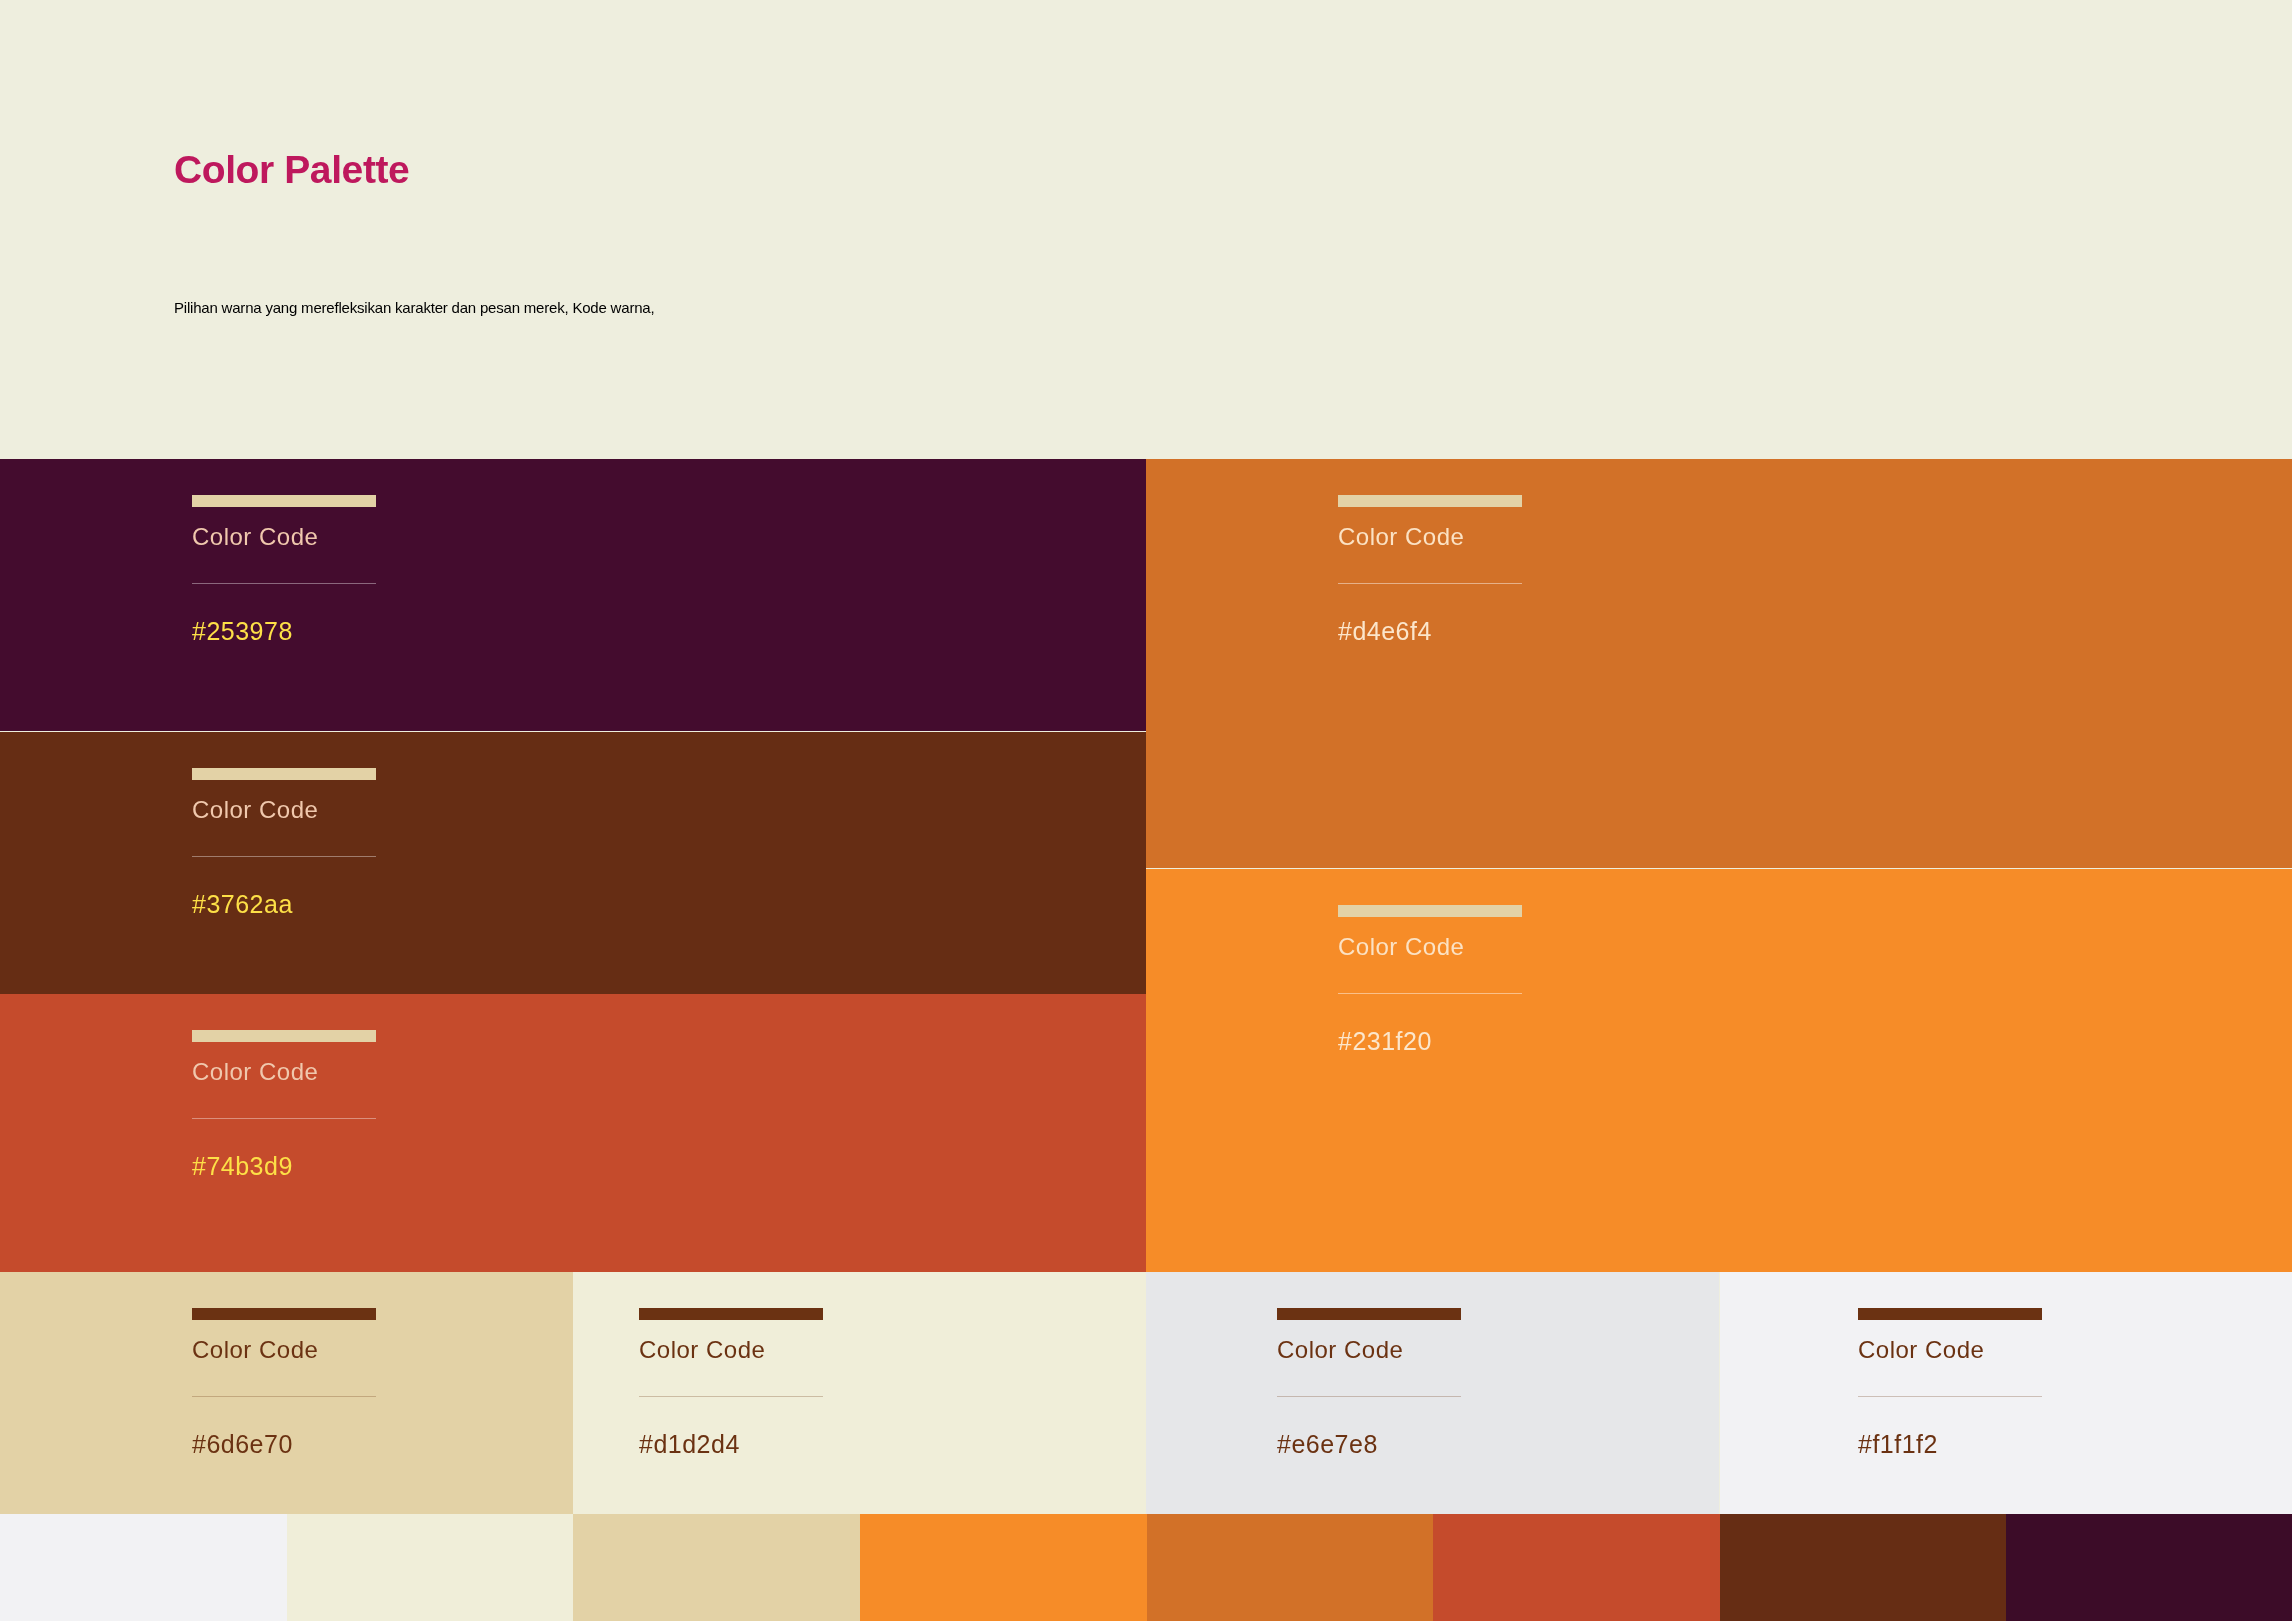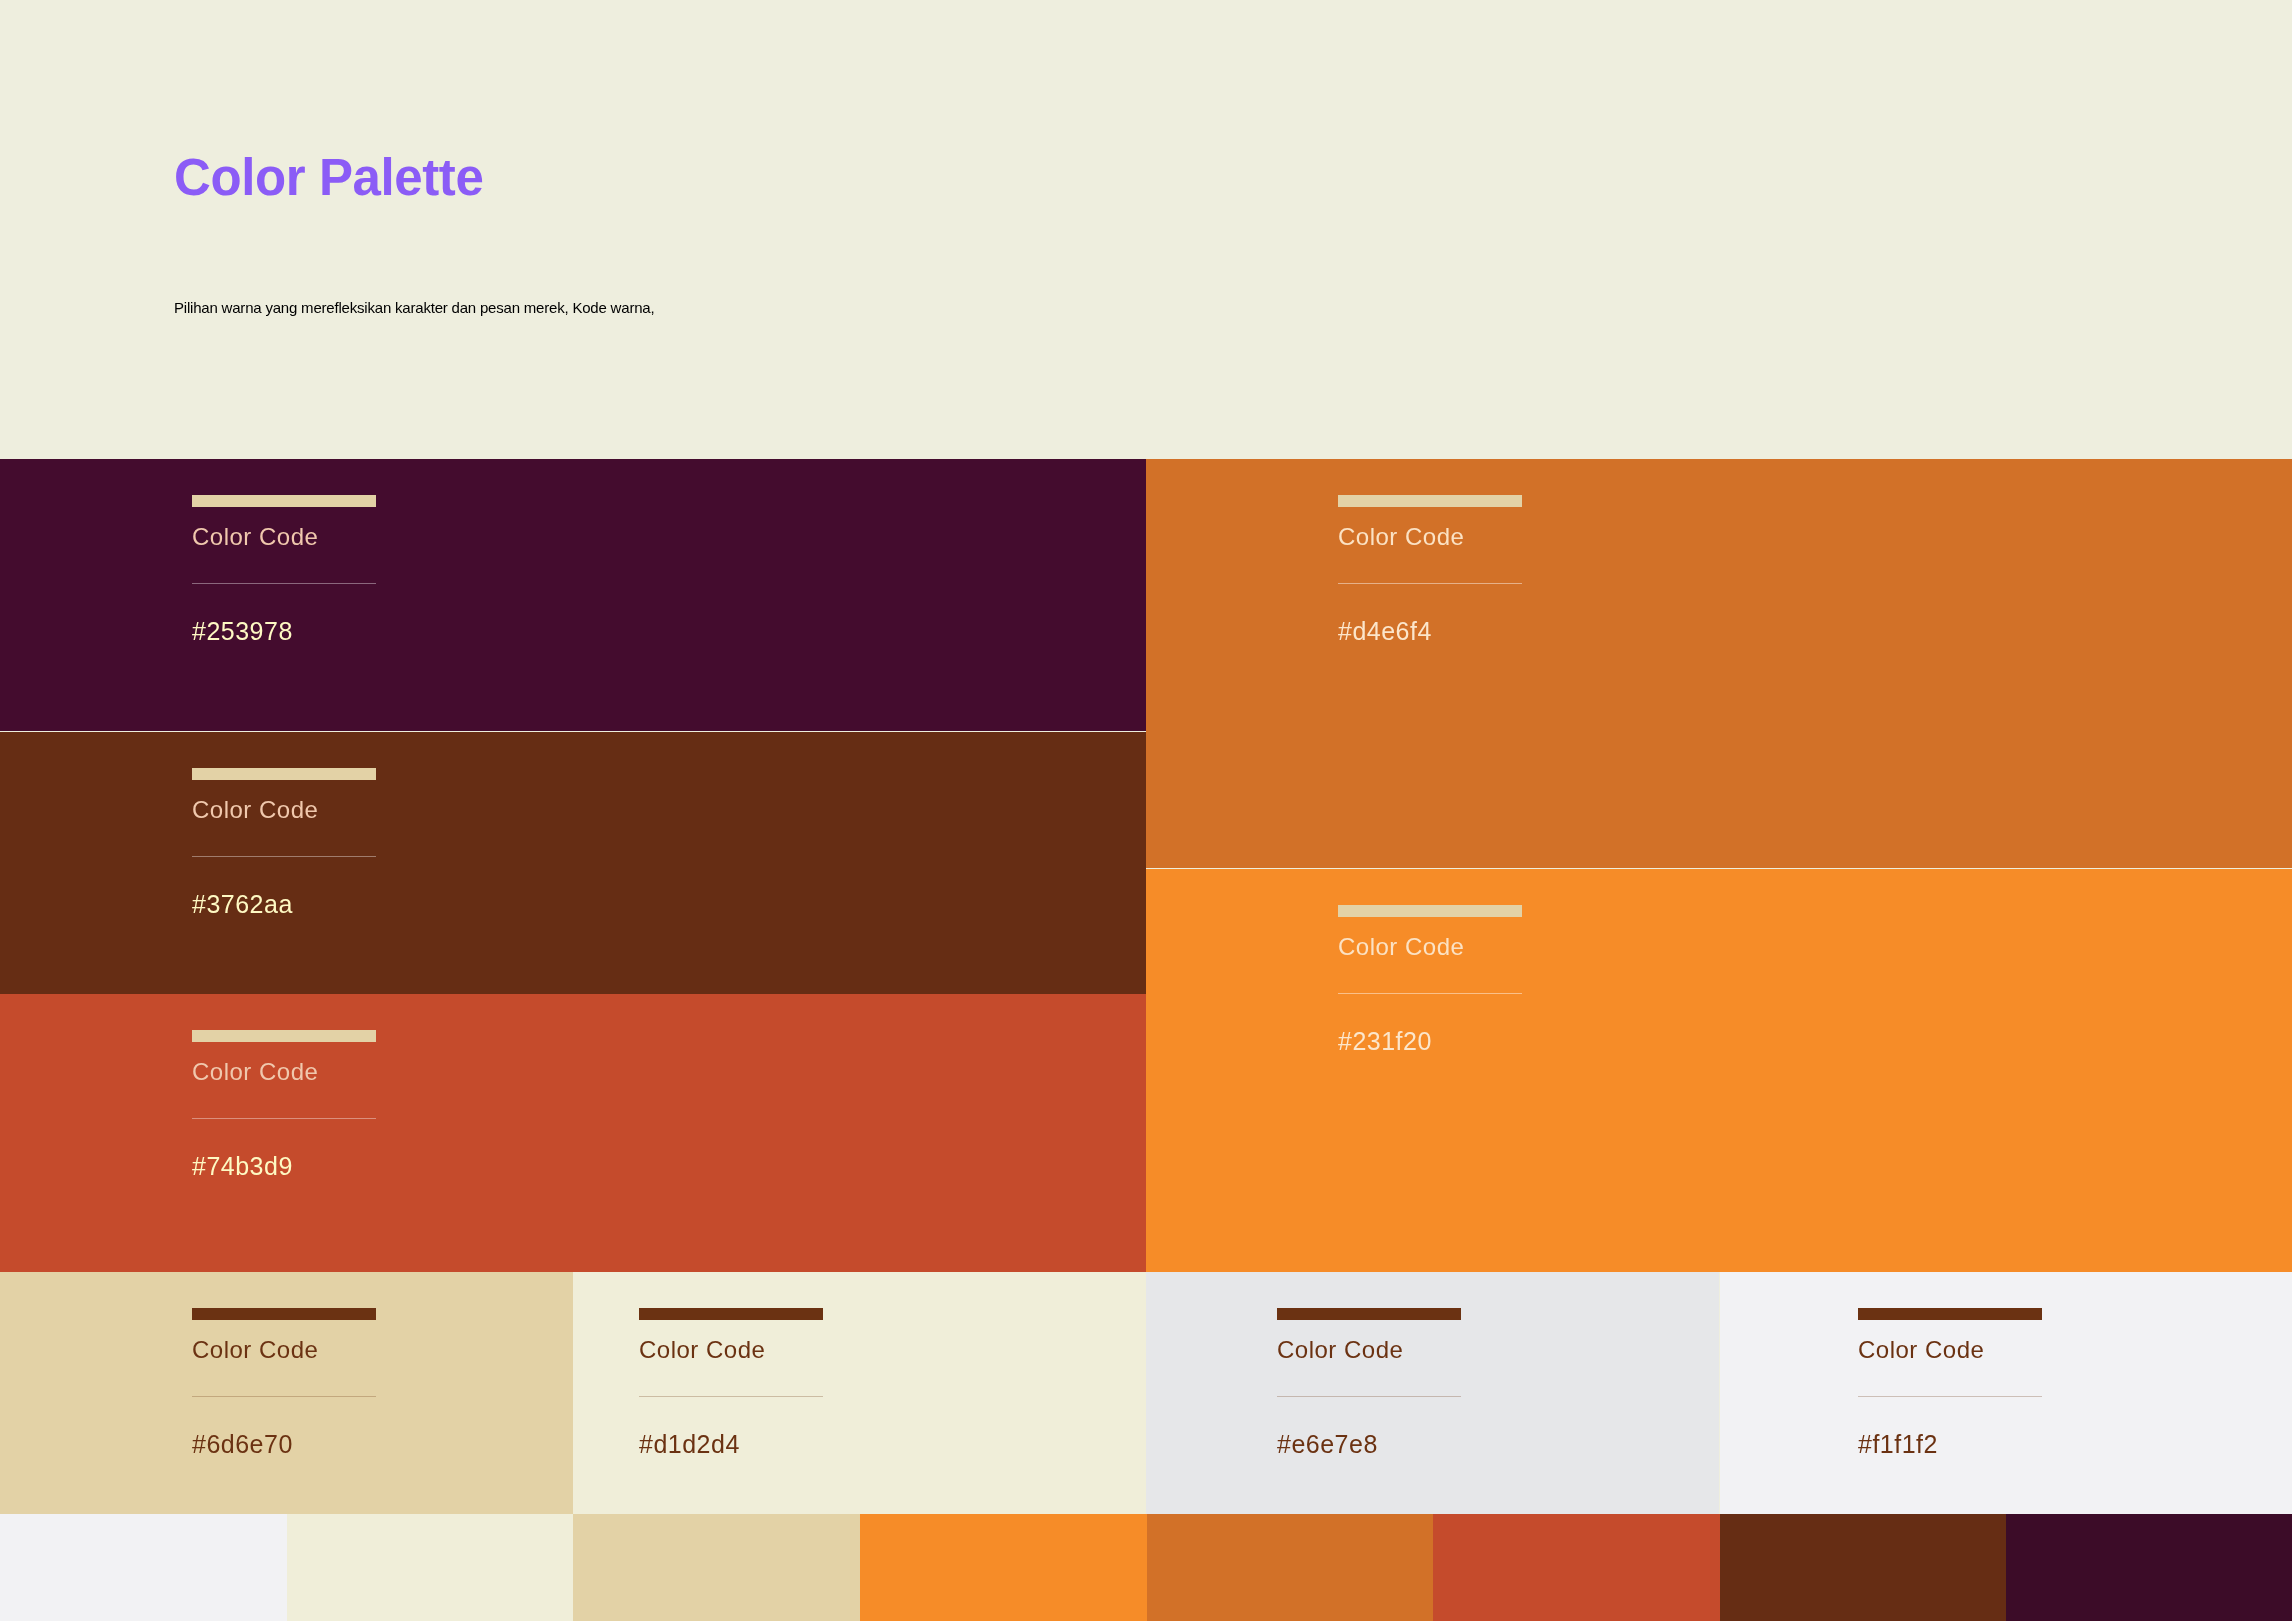--- a/index.html
+++ b/index.html
@@ -18,7 +18,7 @@
   }
   .page-title {
     position:absolute; left:174px; top:148px;
-    font-size:51px; font-weight:bold; color:#8b5cf6;
+    font-size:39px; font-weight:bold; color:#be185d;
     letter-spacing:-0.4px;
   }
   .page-desc {

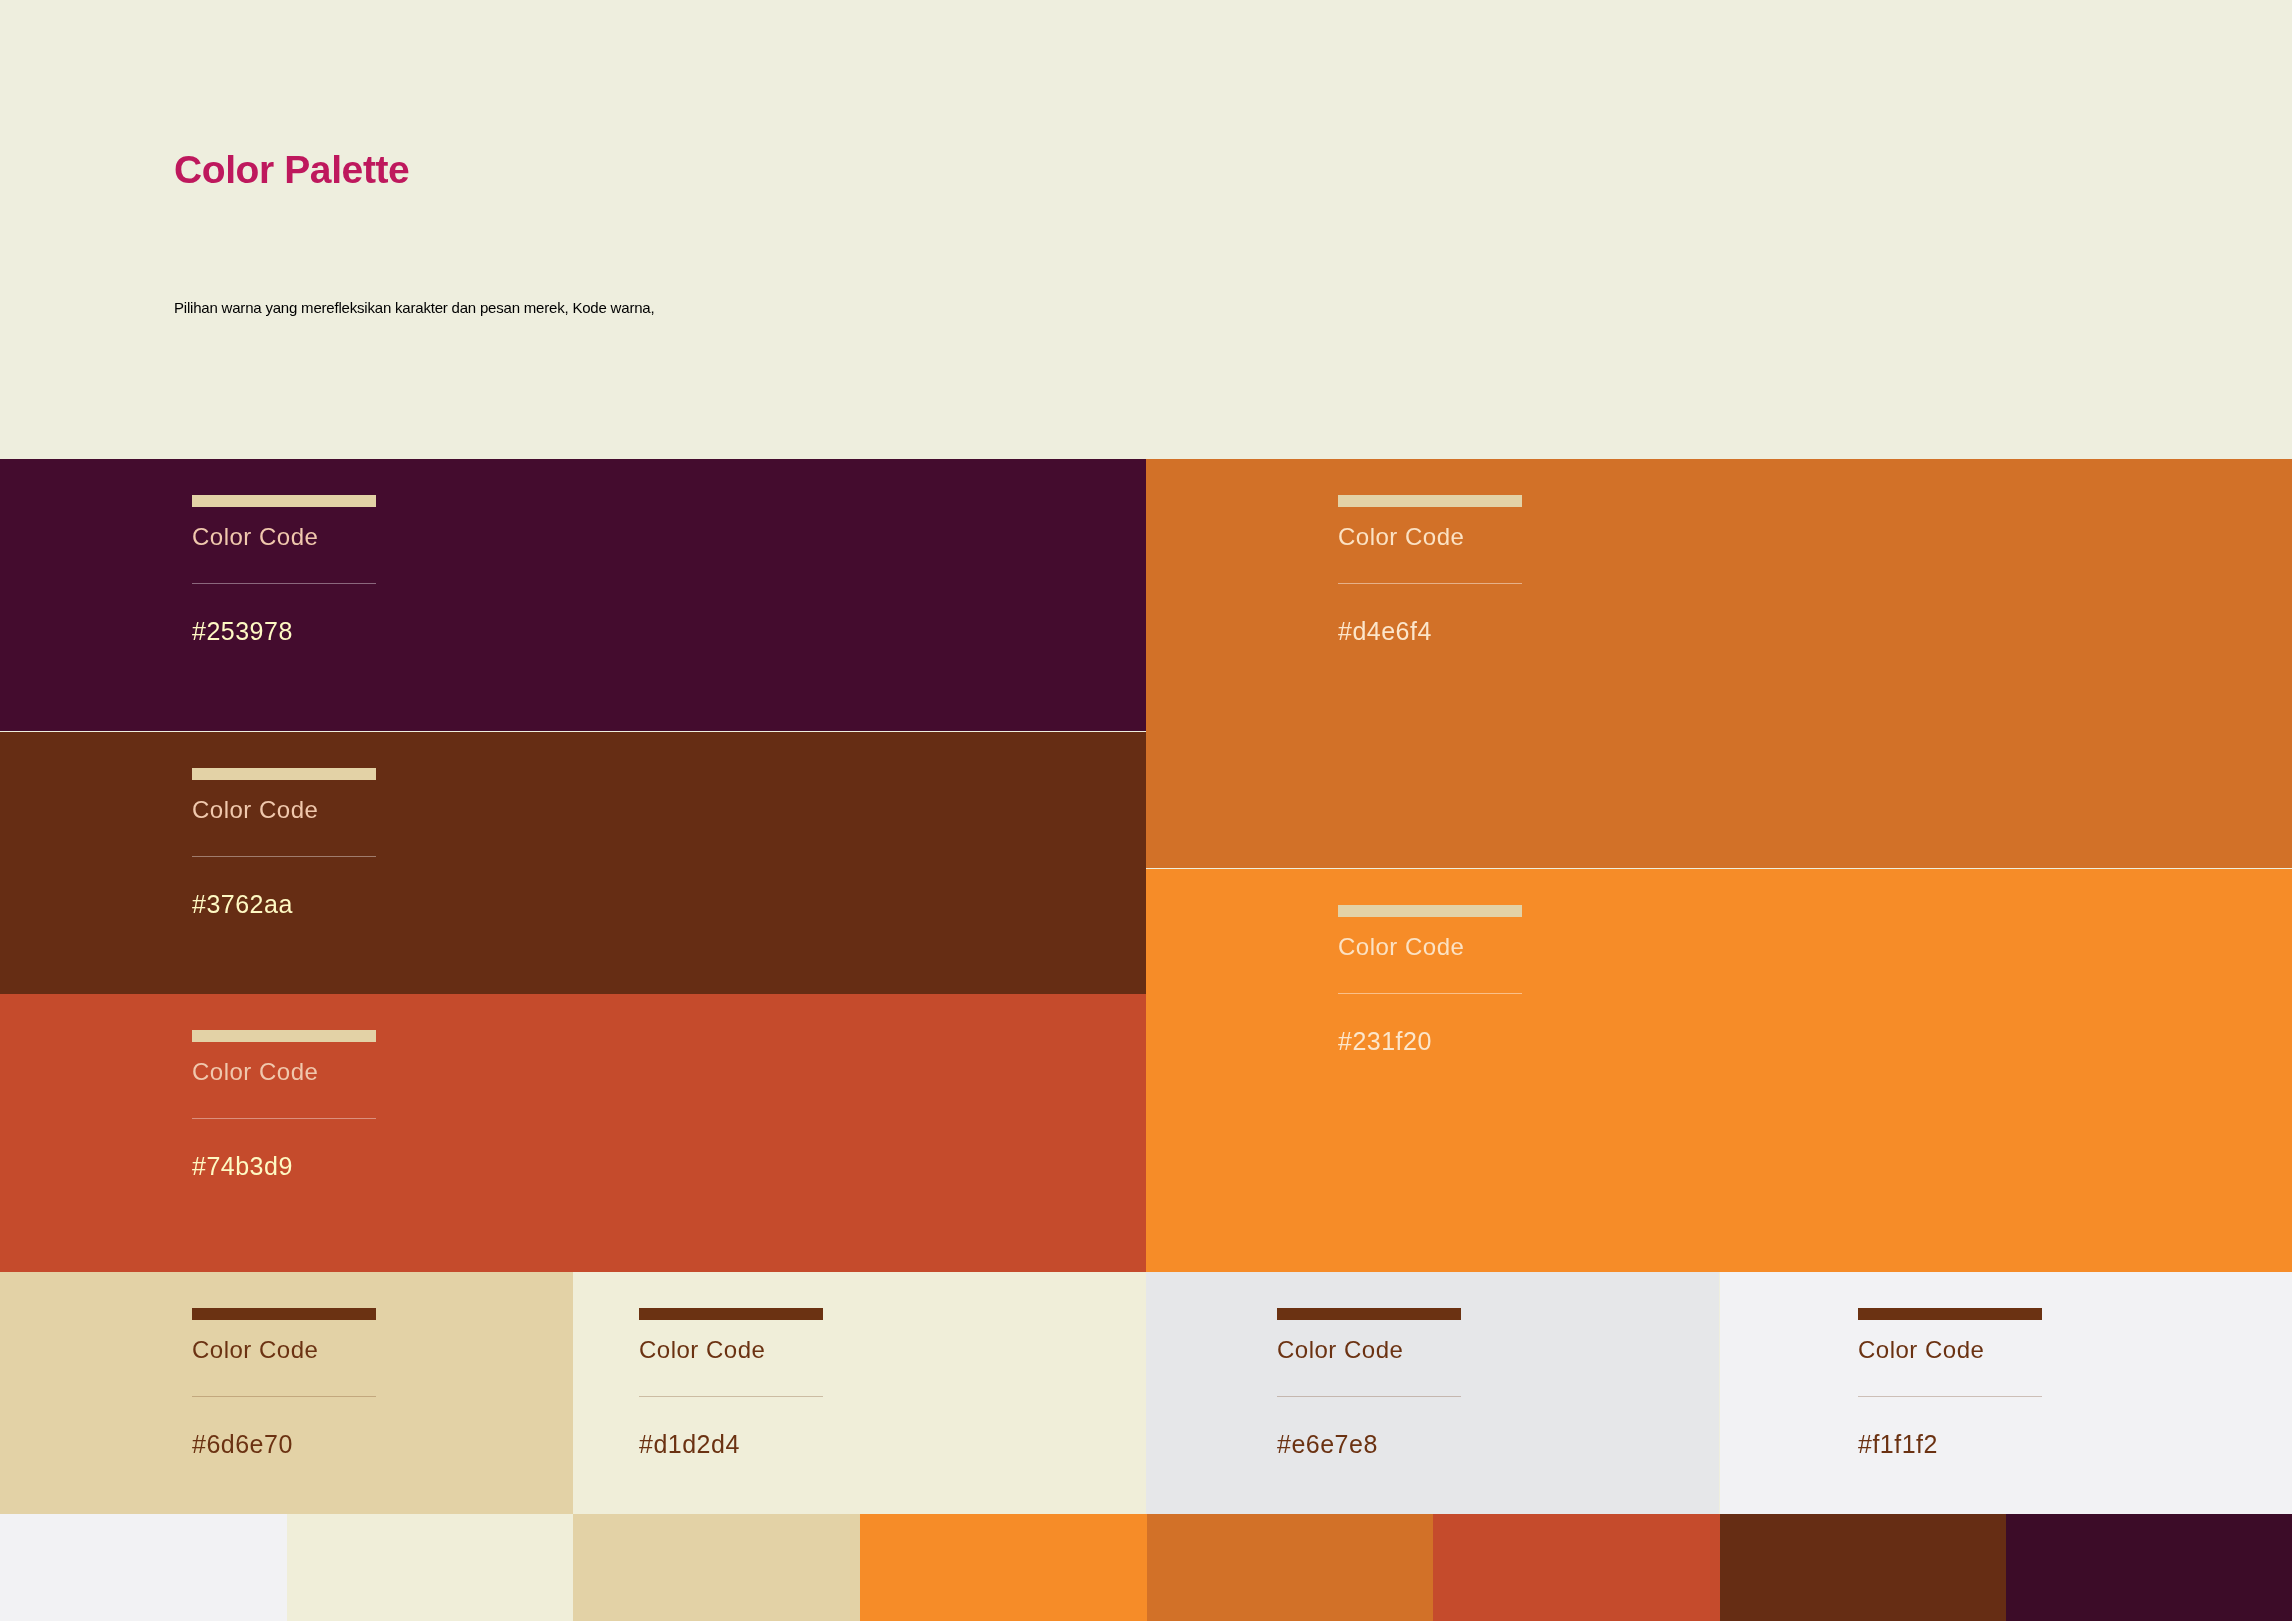--- a/index.html
+++ b/index.html
@@ -54,7 +54,7 @@
 
   
   .tone-light .sw-label { color:#f0c8ad; }
-  .tone-light .sw-hex   { color:#fef9c3; }
+  .tone-light .sw-hex   { color:#fde047; }
   .tone-light .sw-rule  { background:rgba(255,255,255,0.38); }
 
   .tone-lightorange .sw-label { color:#fbe2c4; }

